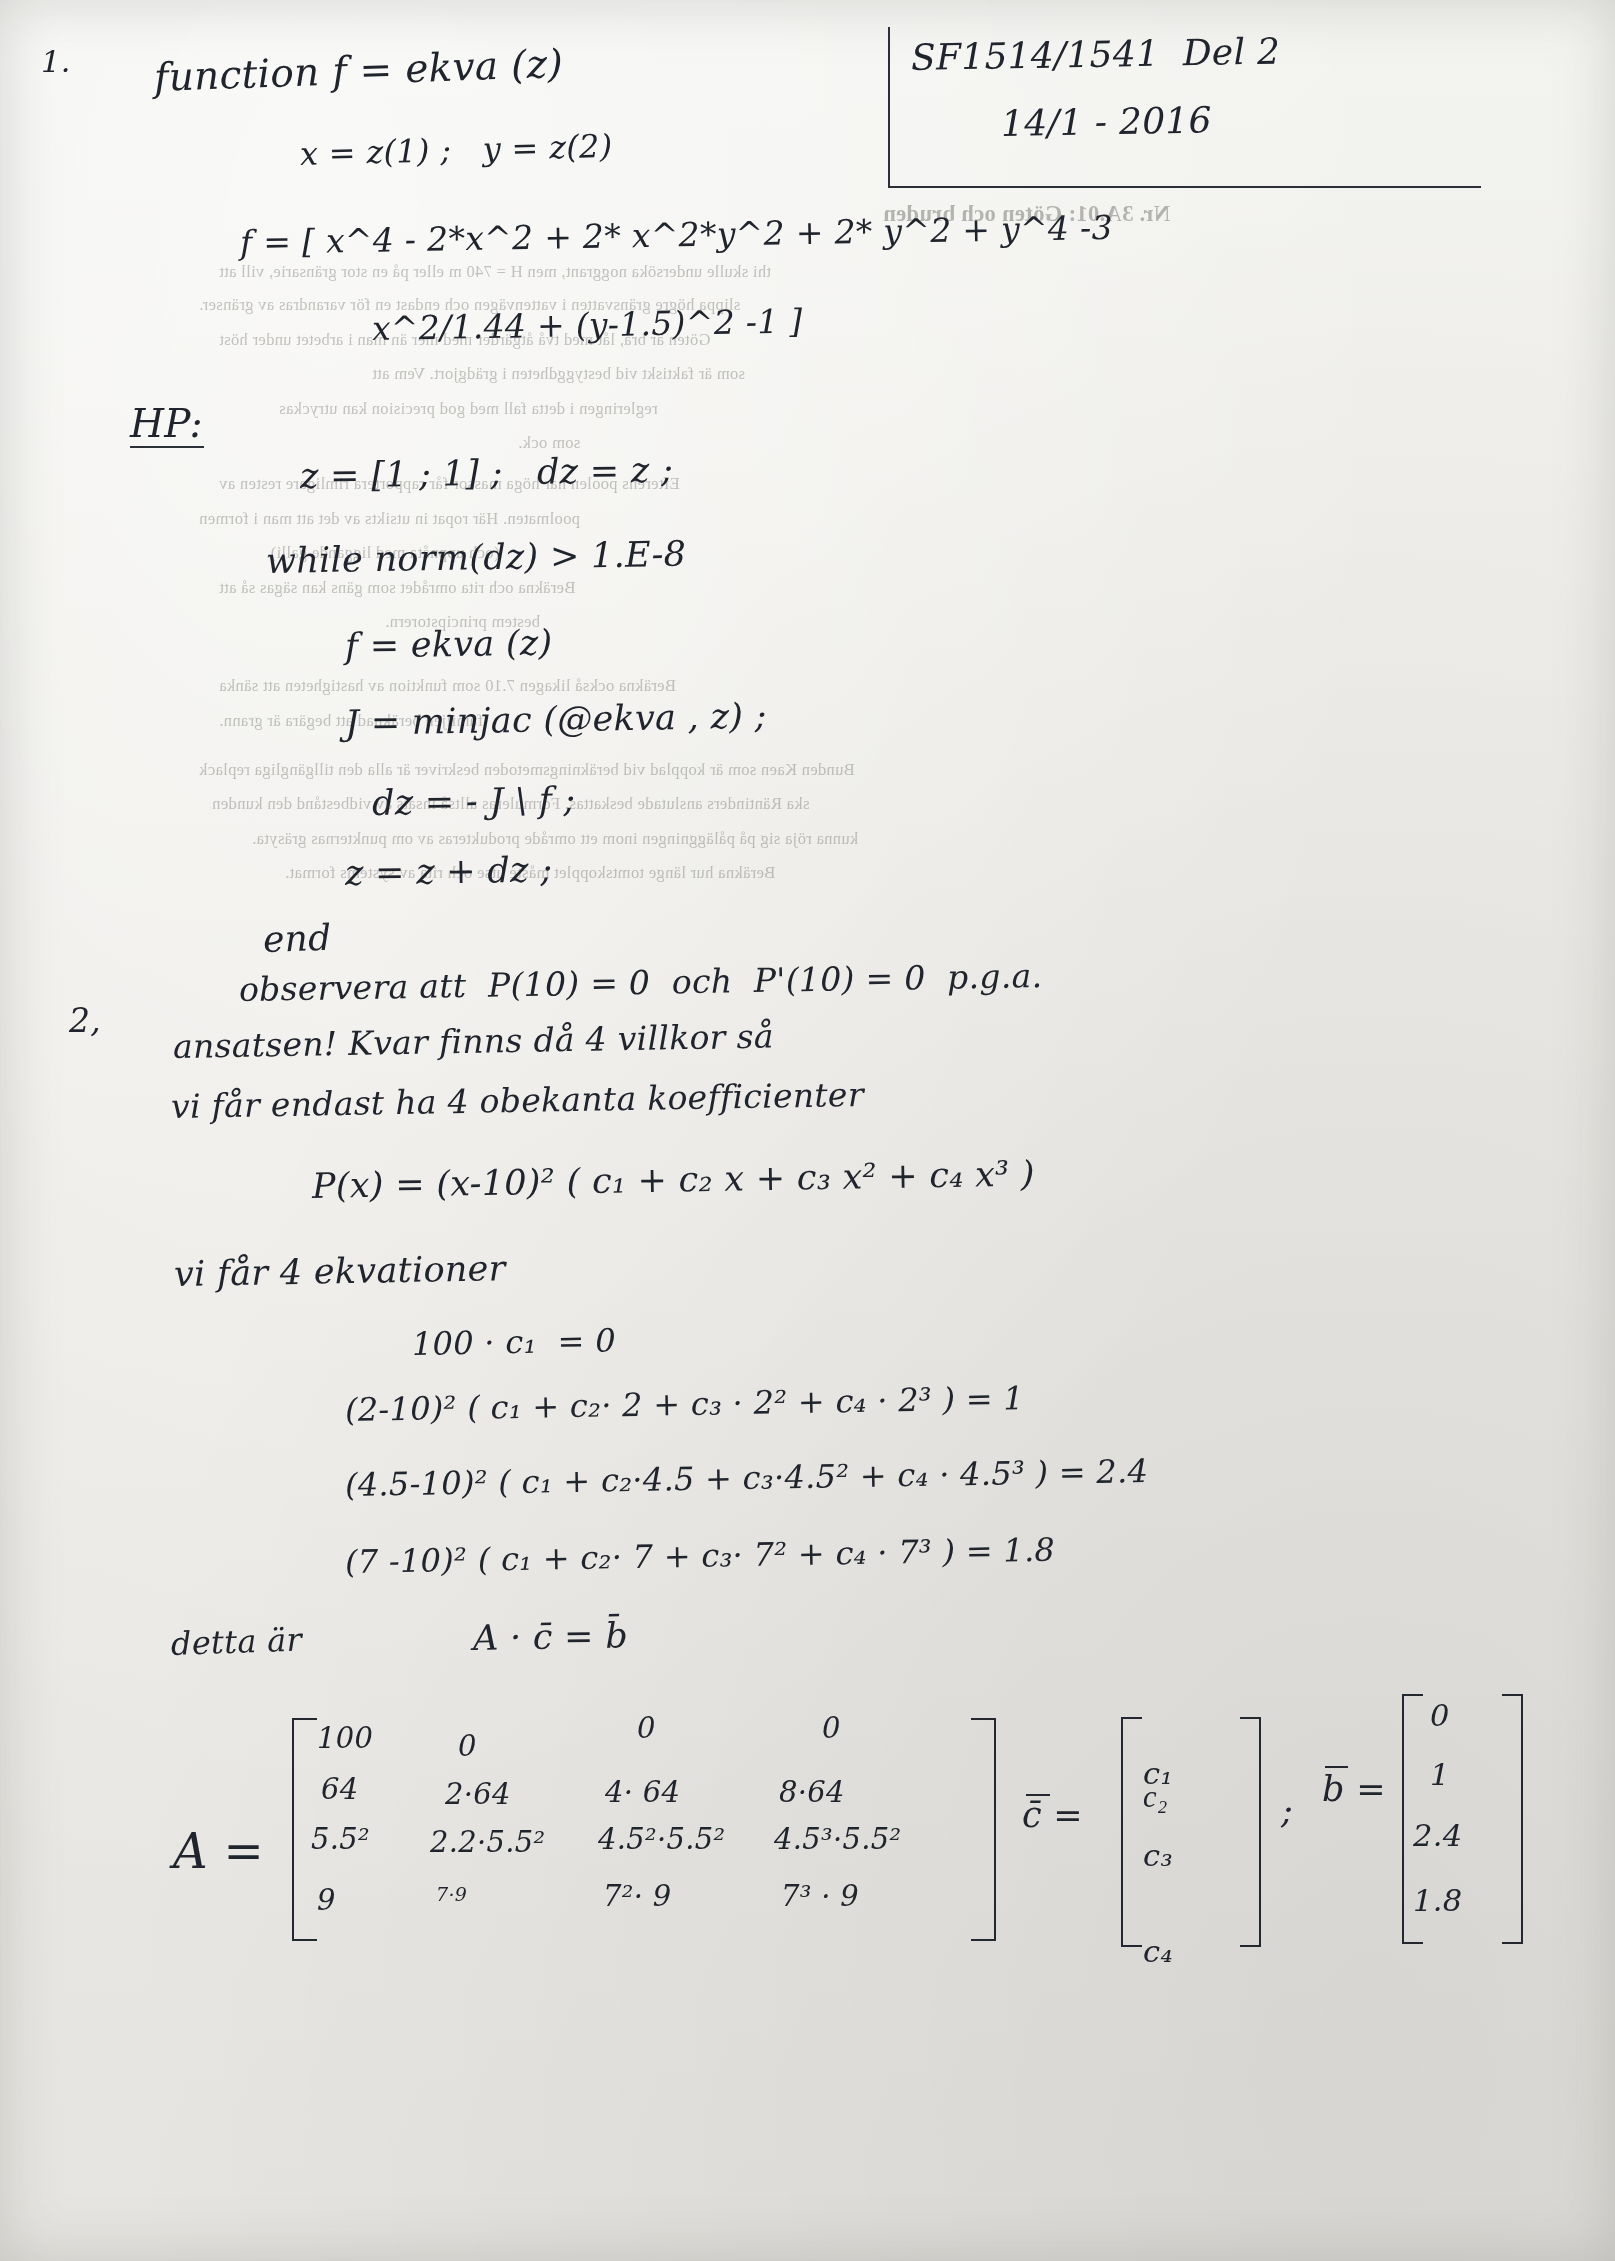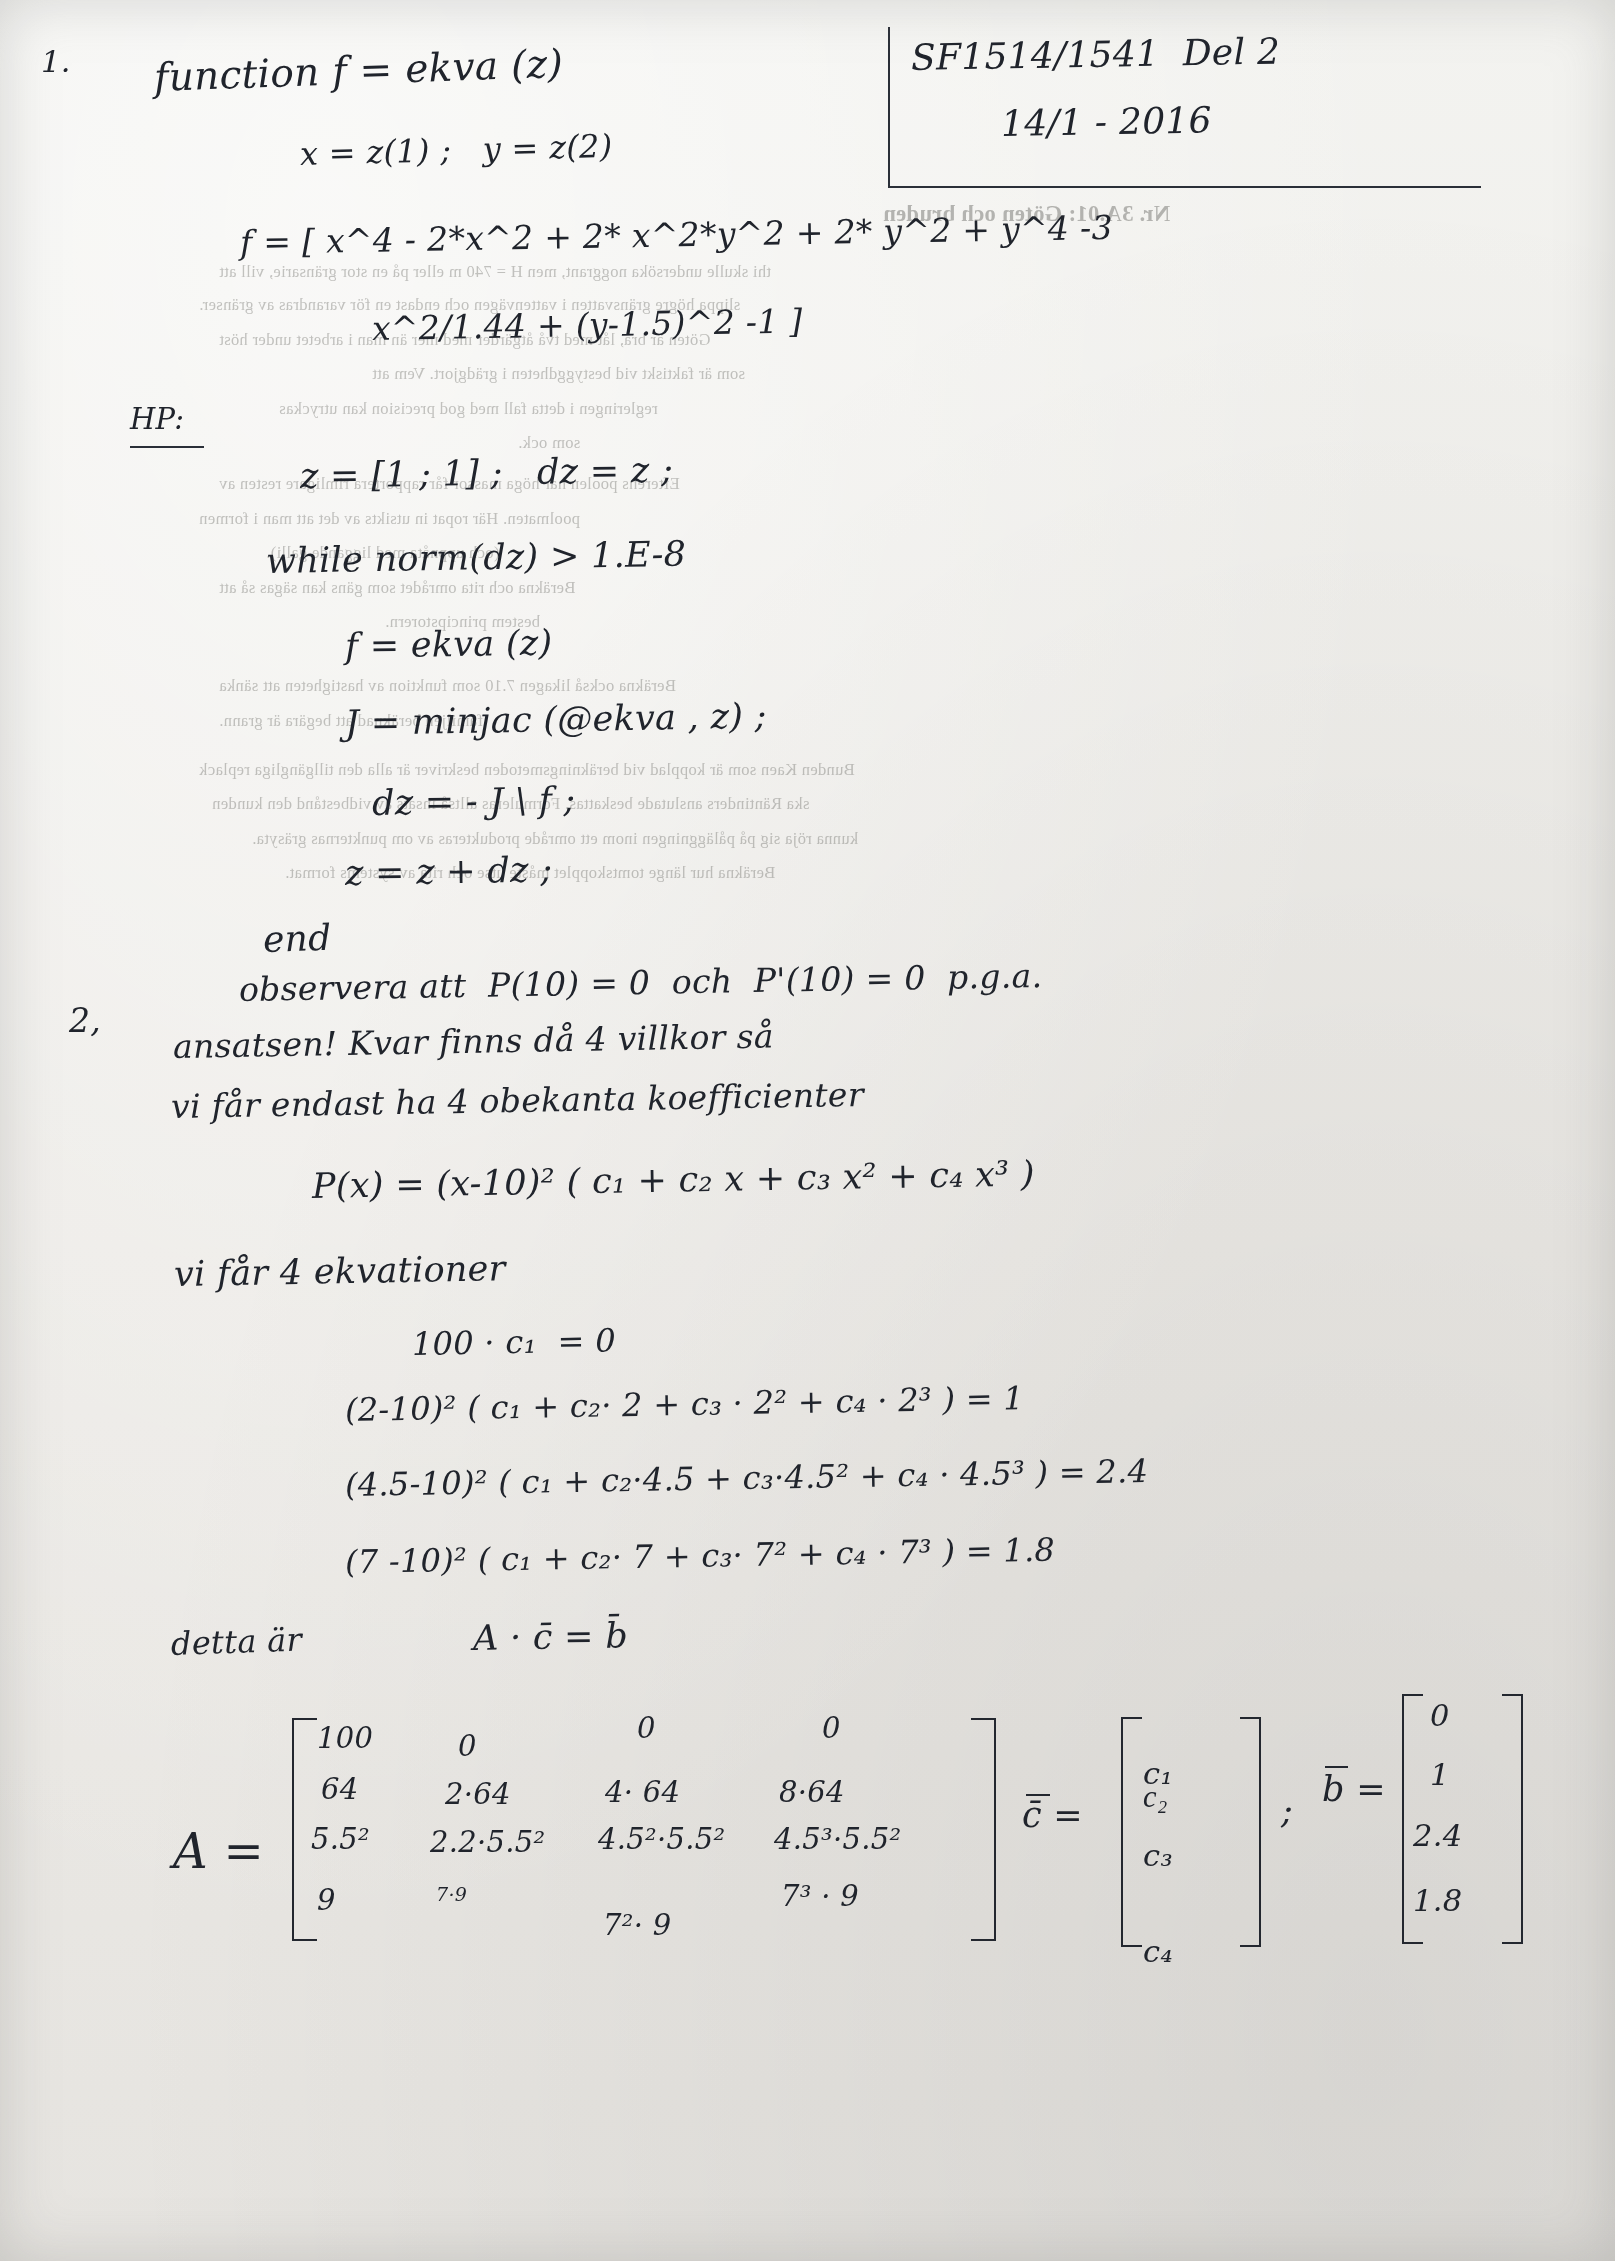--- a/index.html
+++ b/index.html
@@ -126,7 +126,7 @@
 
   <div class="hw" style="left:372px; top:312px; font-size:33px; transform: rotate(-1deg);">x^2/1.44 + (y-1.5)^2 -1 ]</div>
 
-  <div class="hw" style="left:130px; top:404px; font-size:29px;">HP:</div>
+  <div class="hw" style="left:130px; top:404px; font-size:39px;">HP:</div>
   <div class="underline" style="left:130px; top:446px; width:74px;"></div>
 
   <div class="hw" style="left:300px; top:458px; font-size:35px; transform: rotate(-1deg);">z = [1 ; 1] ;   dz = z ;</div>

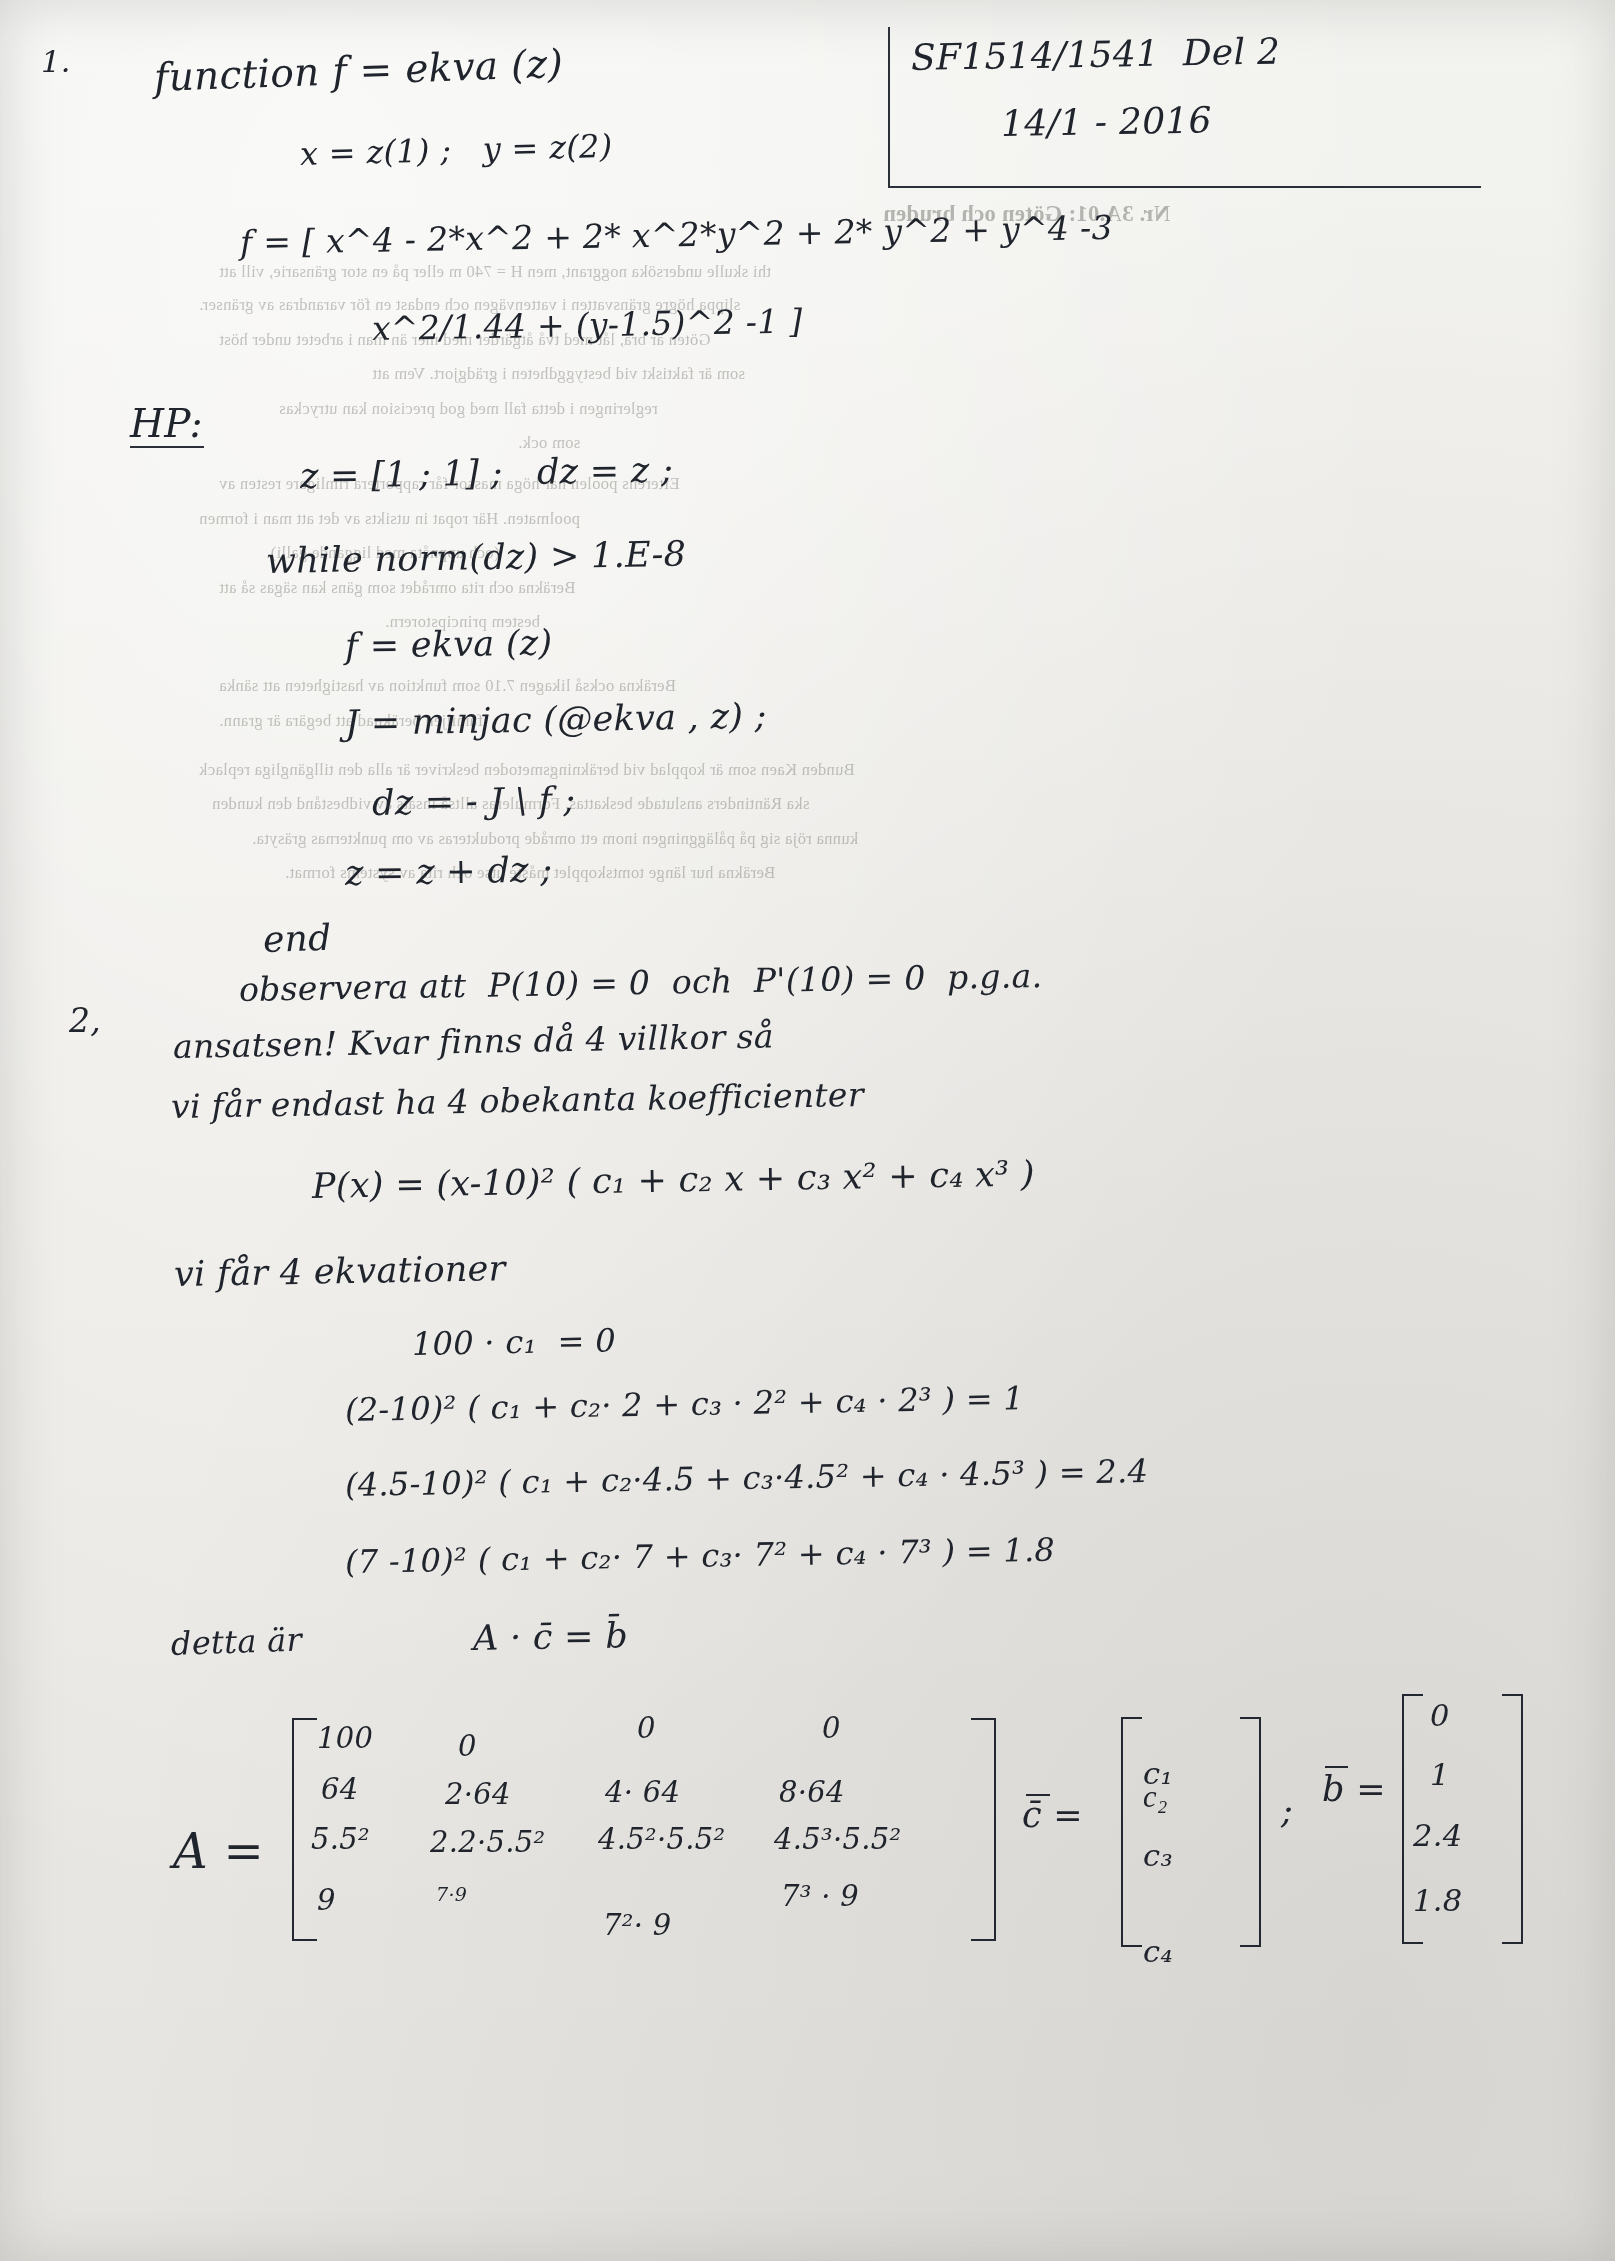--- a/index.html
+++ b/index.html
@@ -188,7 +188,7 @@
 
   <div class="hw" style="left:317px; top:1885px; font-size:29px;">9</div>
   <div class="hw" style="left:436px; top:1885px; font-size:19px;">7·9</div>
-  <div class="hw" style="left:603px; top:1881px; font-size:29px;margin-top:29px;">7²· 9</div>
+  <div class="hw" style="left:603px; top:1881px; font-size:29px;">7²· 9</div>
   <div class="hw" style="left:781px; top:1881px; font-size:29px;">7³ · 9</div>
 
   <div class="hw" style="left:1022px; top:1797px; font-size:35px;">c̄ =</div>

